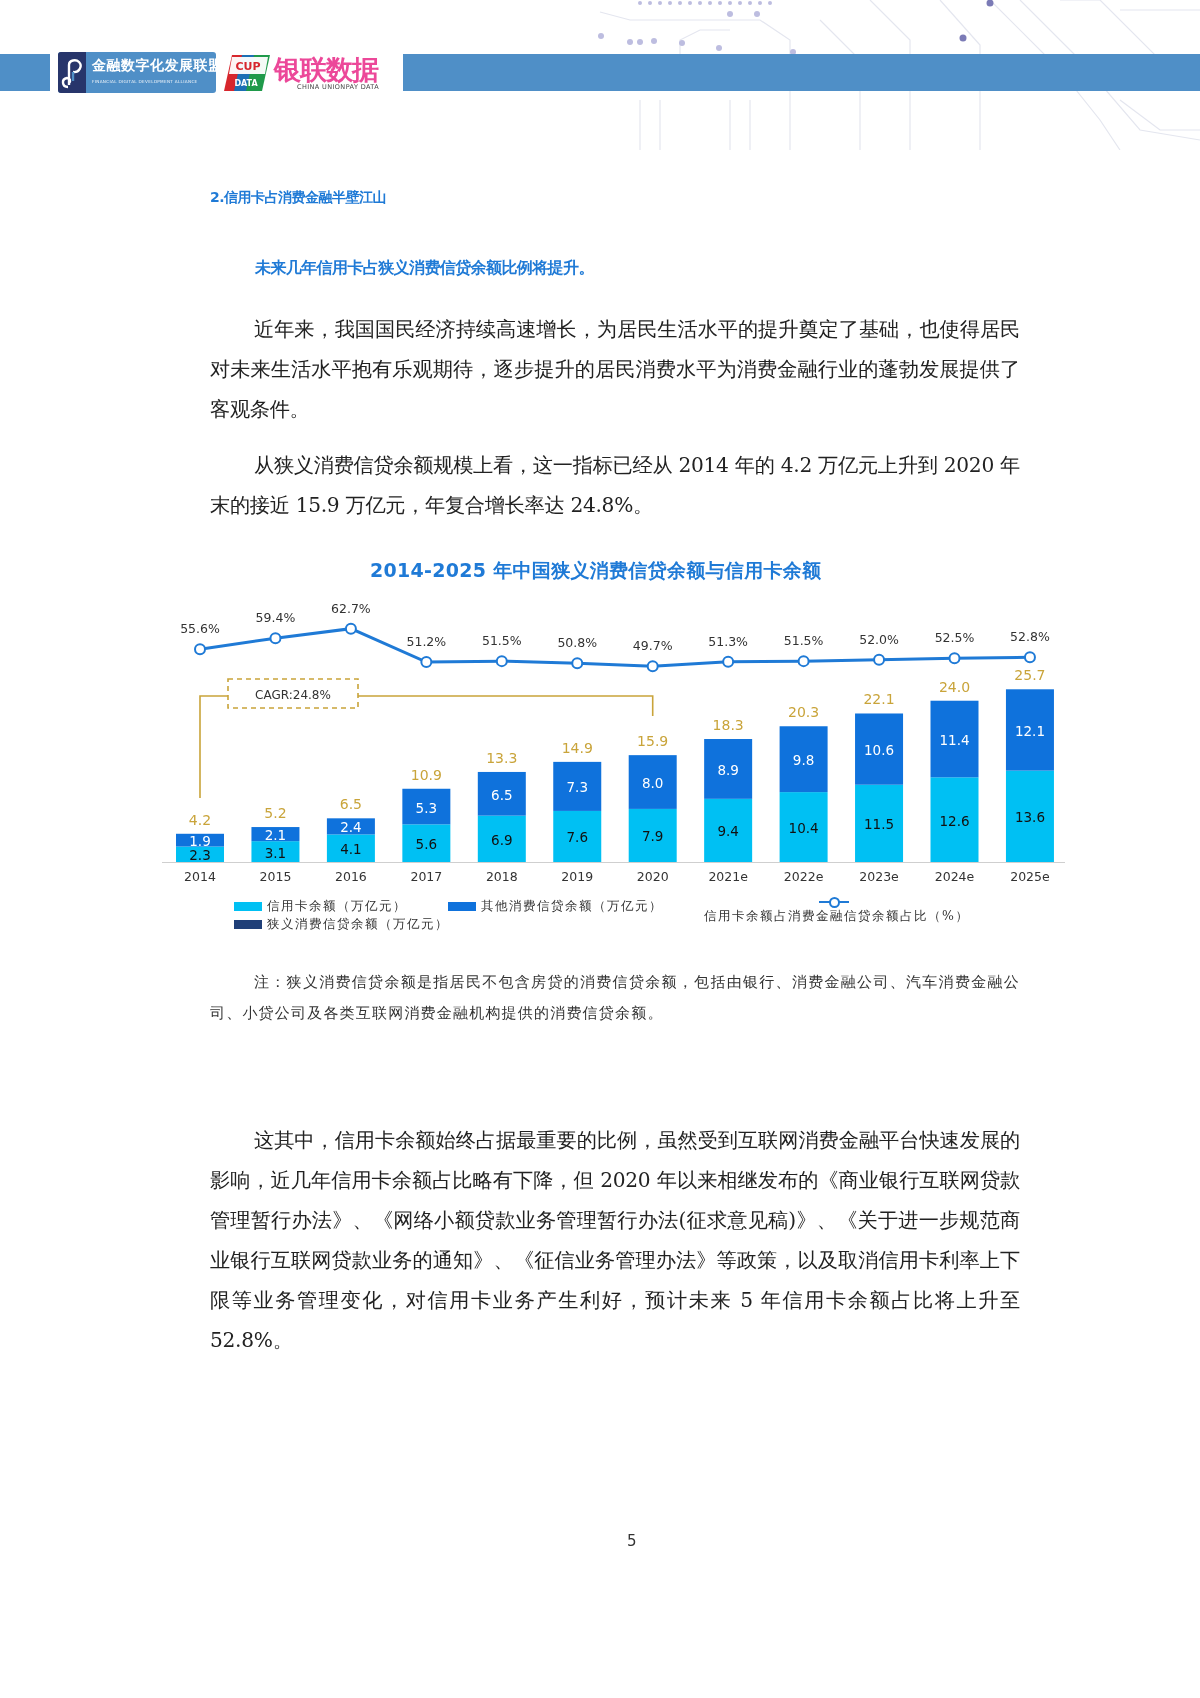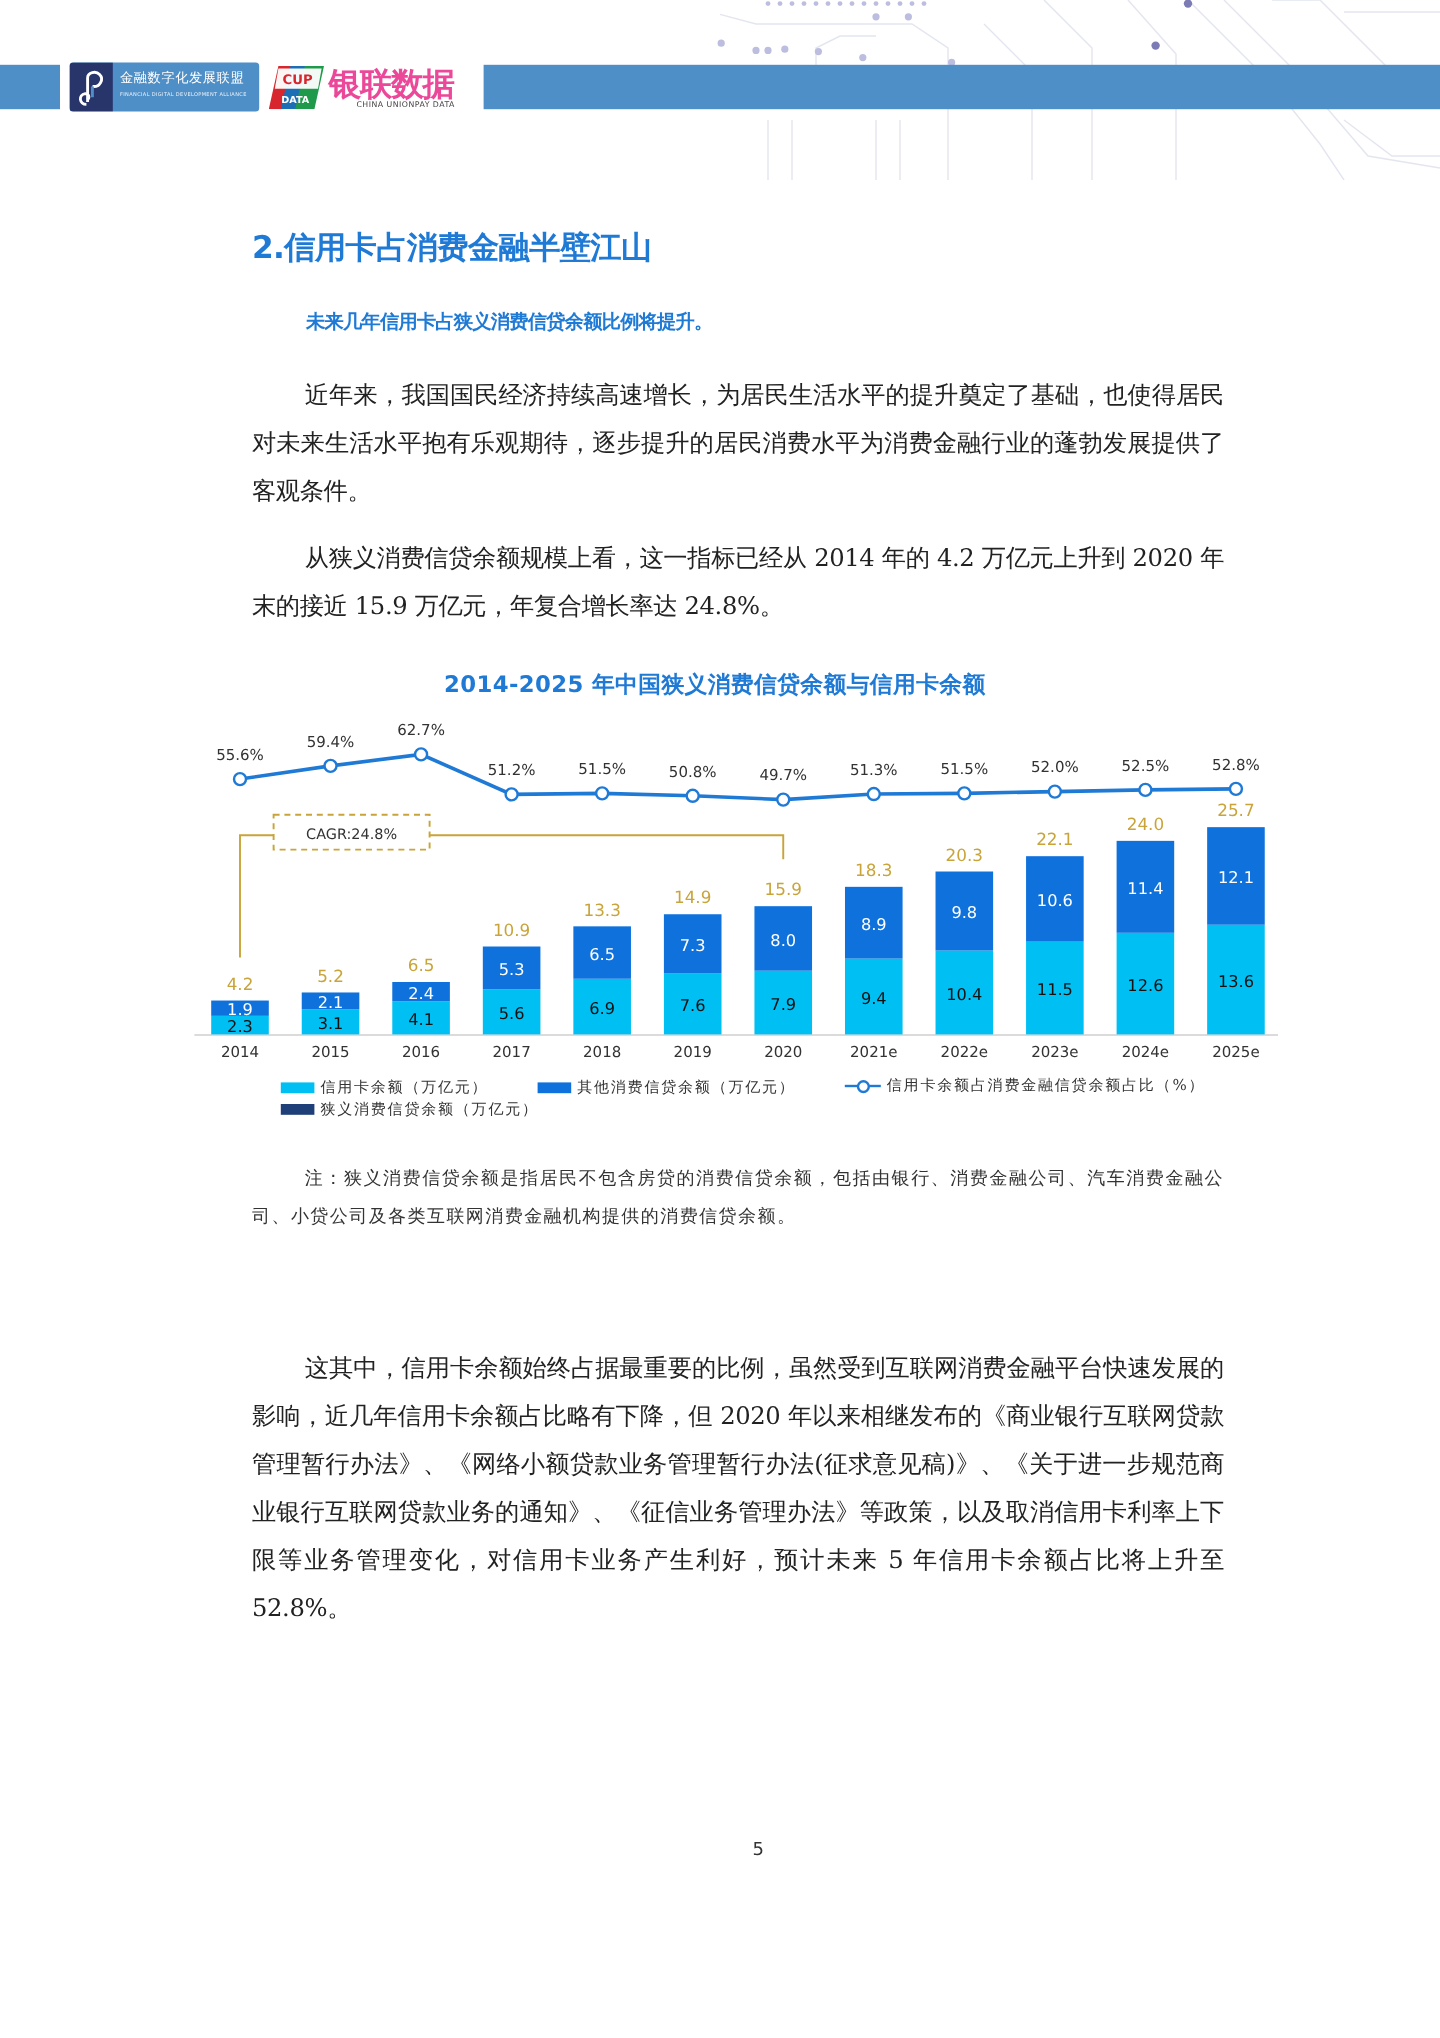--- a/index.html
+++ b/index.html
@@ -15,7 +15,7 @@
   .logo-alliance .mark { width:36px; height:41px; background:#27356b; display:flex;
                    align-items:center; justify-content:center; }
   .logo-alliance .txt { padding:5px 0 0 6px; color:#fff; }
-  .logo-alliance .cn { font-family:"DejaVu Sans","Liberation Sans",sans-serif; font-size:11px; font-weight:normal; letter-spacing:0.5px; white-space:nowrap; }
+  .logo-alliance .cn { font-family:"DejaVu Sans","Liberation Sans",sans-serif; font-size:14px; font-weight:bold; letter-spacing:0.5px; white-space:nowrap; }
   .logo-alliance .en { font-family:"DejaVu Sans","Liberation Sans",sans-serif; font-size:4.2px; letter-spacing:0.3px; margin-top:4px; white-space:nowrap; opacity:.9; }
   .logo-cup { position:absolute; left:216px; top:52px; width:185px; height:42px; }
   .cup-badge { position:absolute; left:8px; top:3px; width:46px; height:36px; }

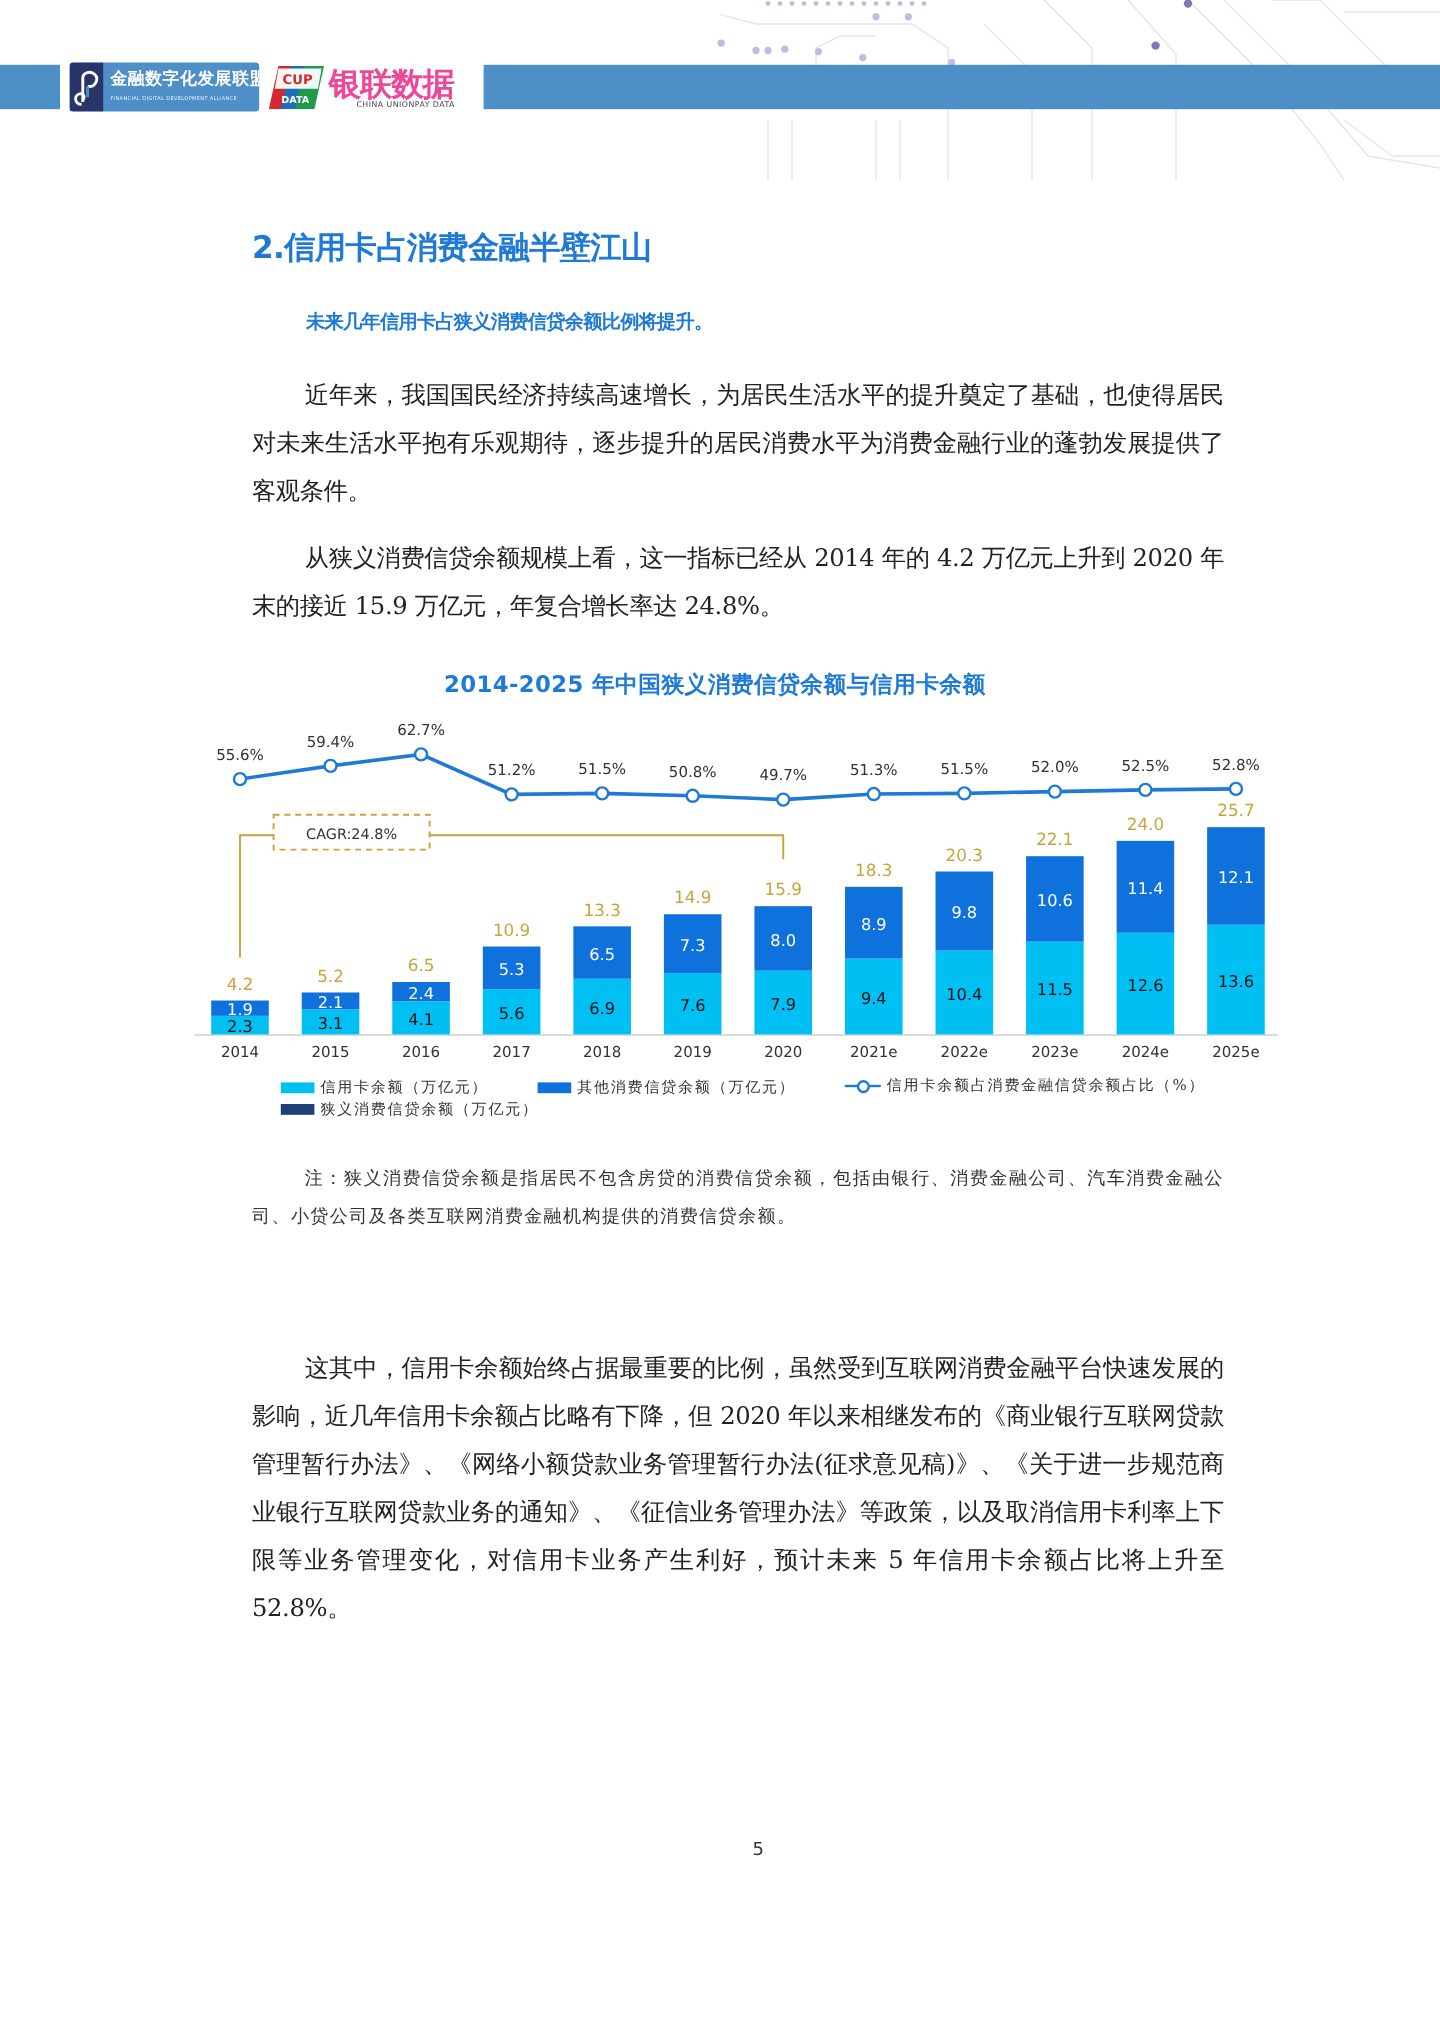--- a/index.html
+++ b/index.html
@@ -26,7 +26,7 @@
 
   
   .h2 { position:absolute; left:210px; top:189px; font-family:"DejaVu Sans","Liberation Sans",sans-serif;
-        font-weight:bold; font-size:26px; color:#1f7ad6; letter-spacing:-0.5px; white-space:nowrap; }
+        font-weight:bold; font-size:14px; color:#1f7ad6; letter-spacing:-0.5px; white-space:nowrap; }
   .h3 { position:absolute; left:255px; top:258px; font-family:"DejaVu Sans","Liberation Sans",sans-serif;
         font-weight:bold; font-size:16px; color:#1f7ad6; letter-spacing:-0.6px; white-space:nowrap; }
   .para { position:absolute; left:210px; width:810px; font-size:20.2px; line-height:40px;

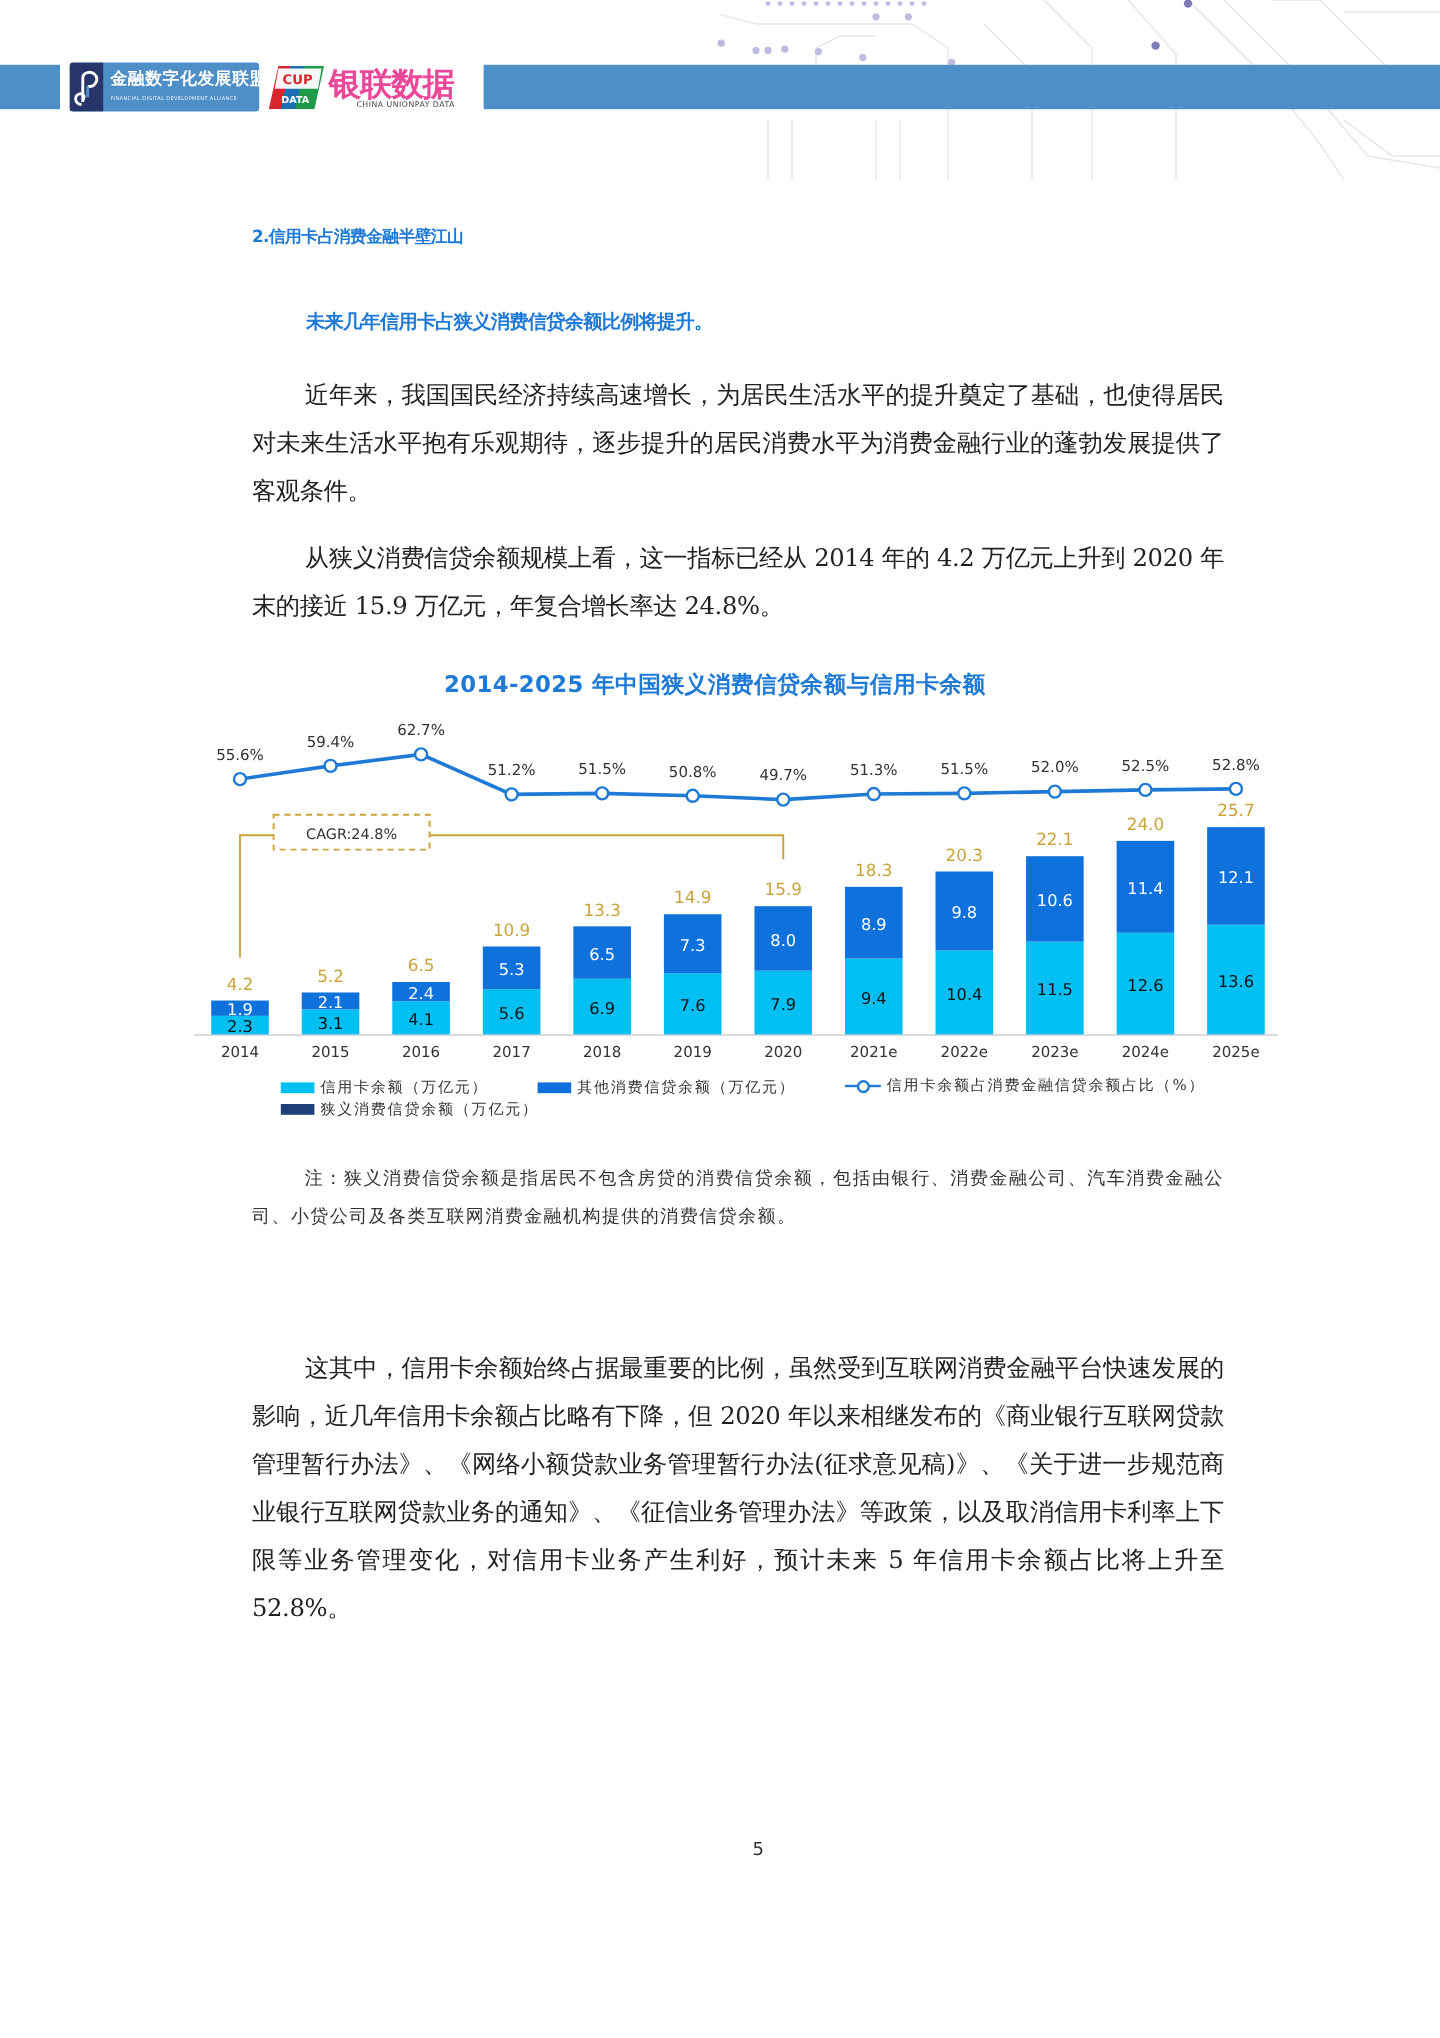--- a/index.html
+++ b/index.html
@@ -256,7 +256,7 @@
     <span class="leg-swatch" style="background:#0f72dc"></span>
     <span>其他消费信贷余额（万亿元）</span>
   </div>
-  <div class="leg-item" style="left:470px;top:-2px;">
+  <div class="leg-item" style="left:470px;top:-2px;flex-direction:column;">
     <span class="leg-line"></span>
     <span>信用卡余额占消费金融信贷余额占比（%）</span>
   </div>

